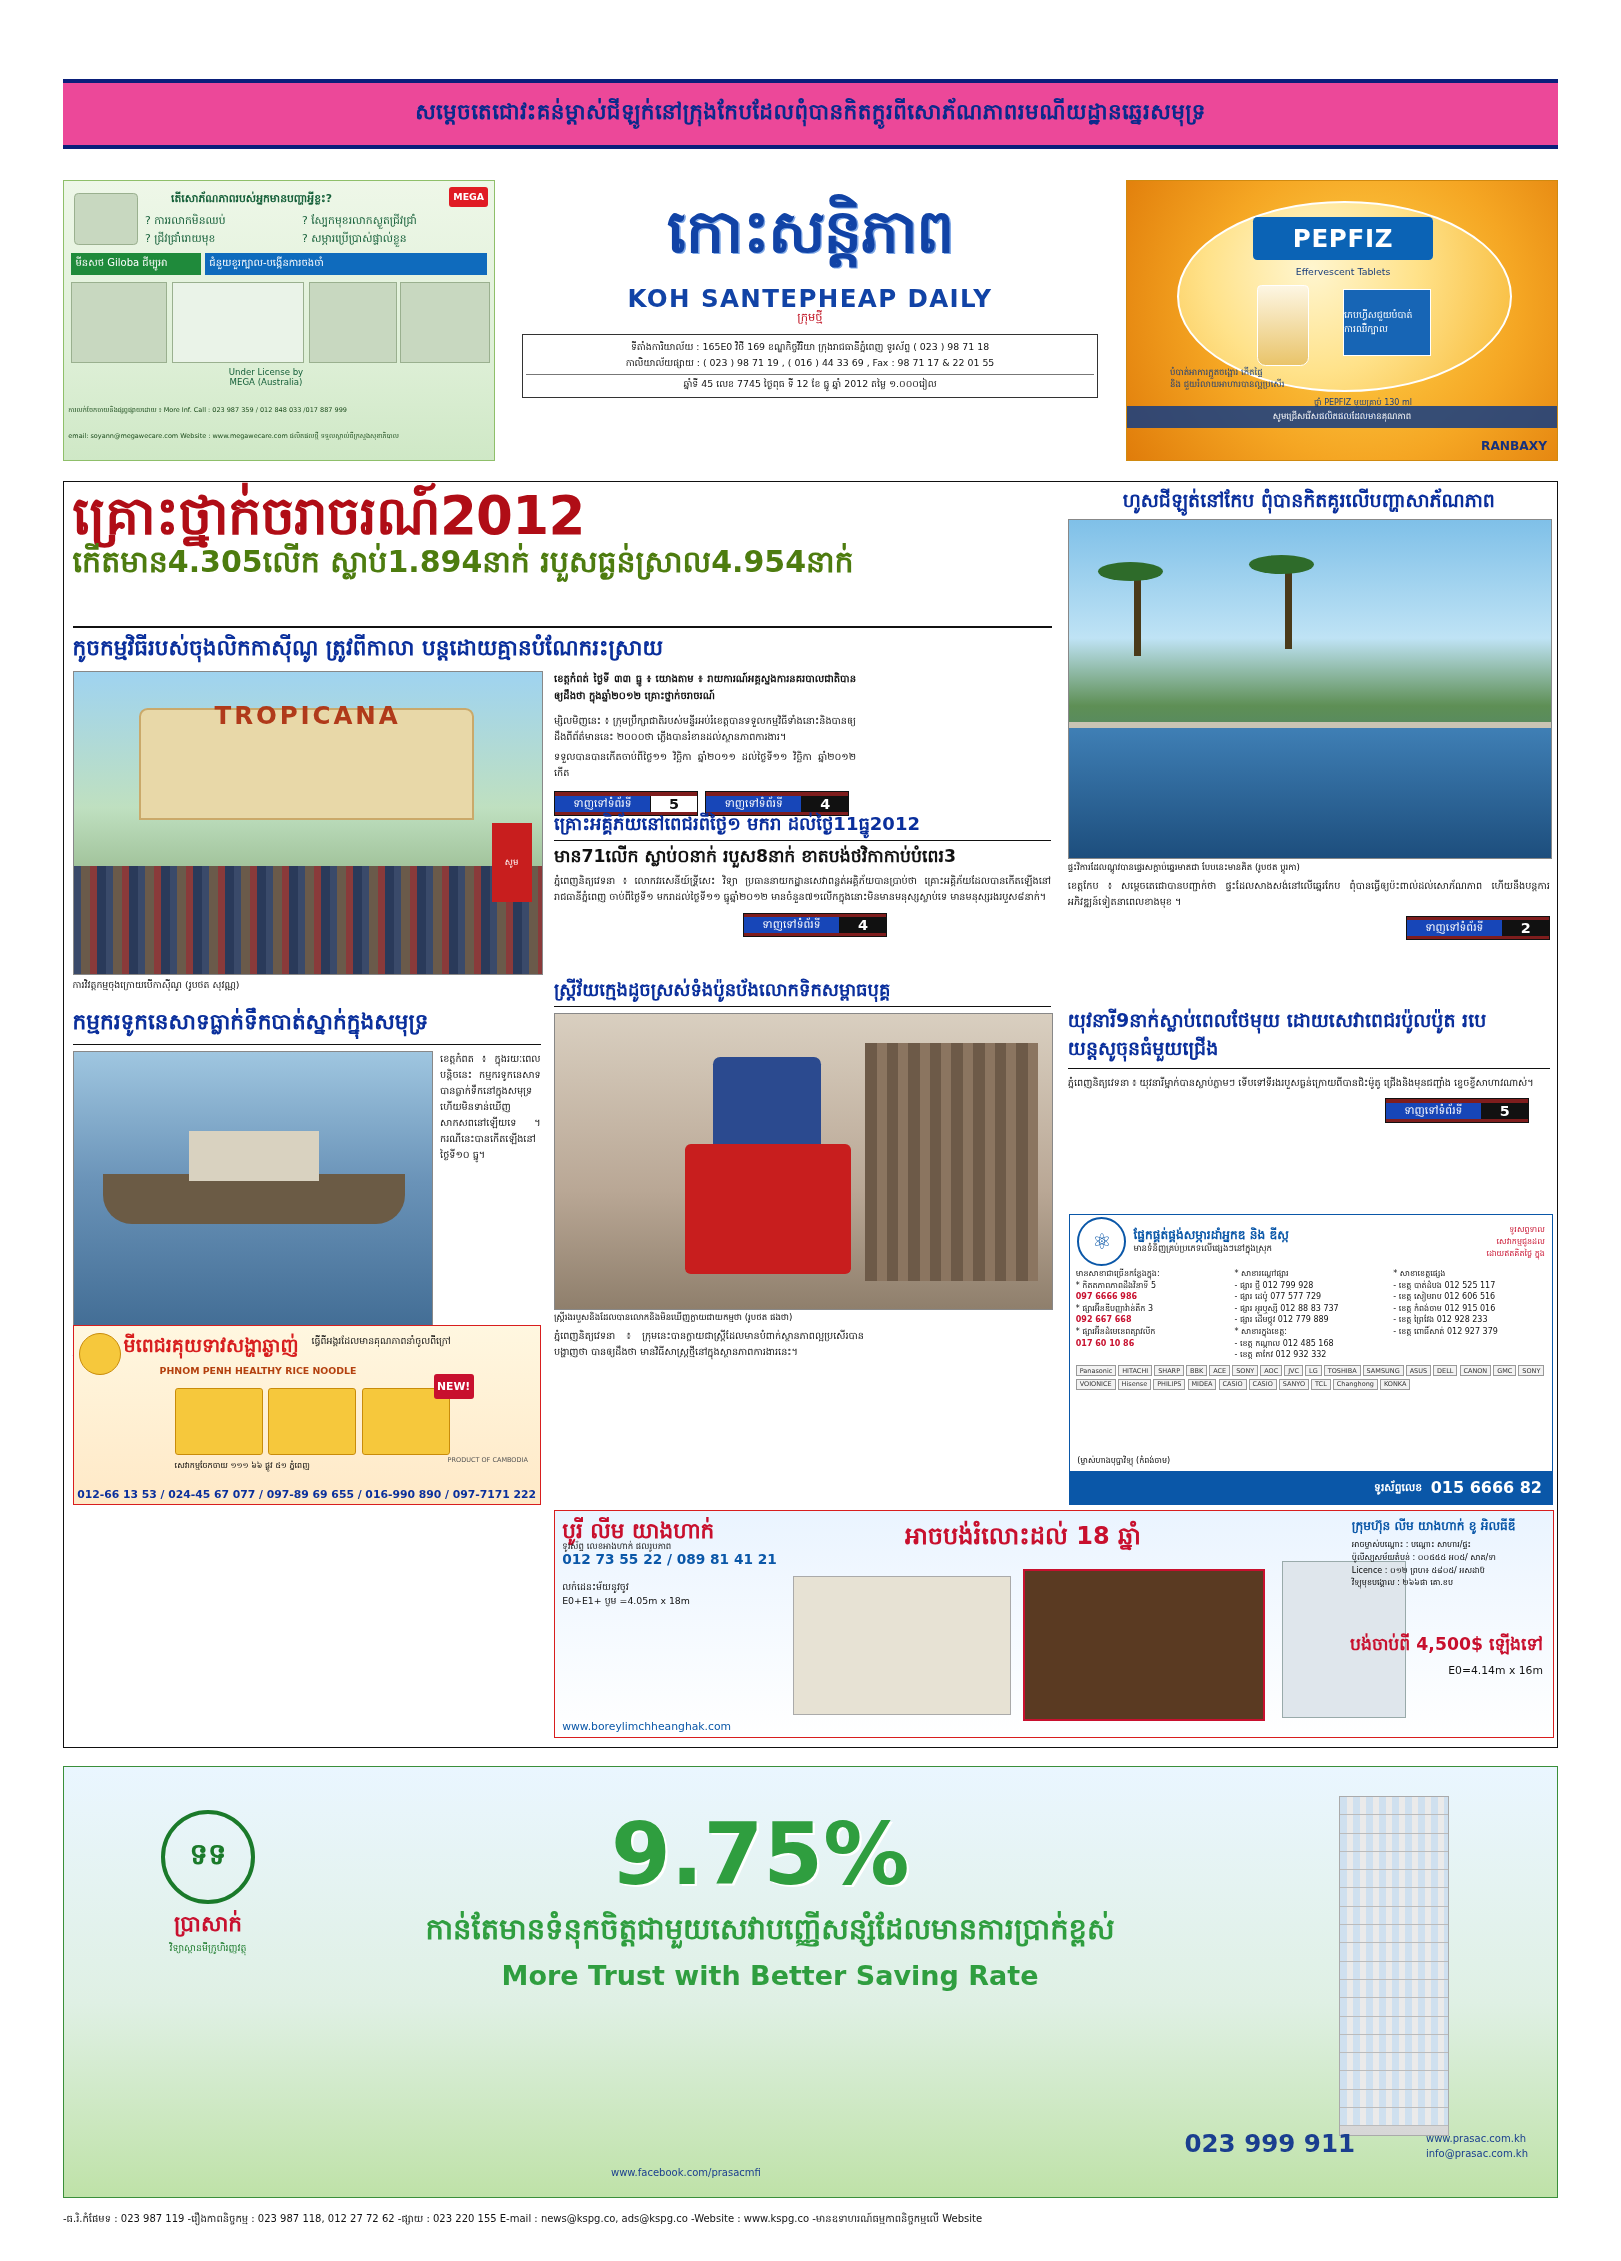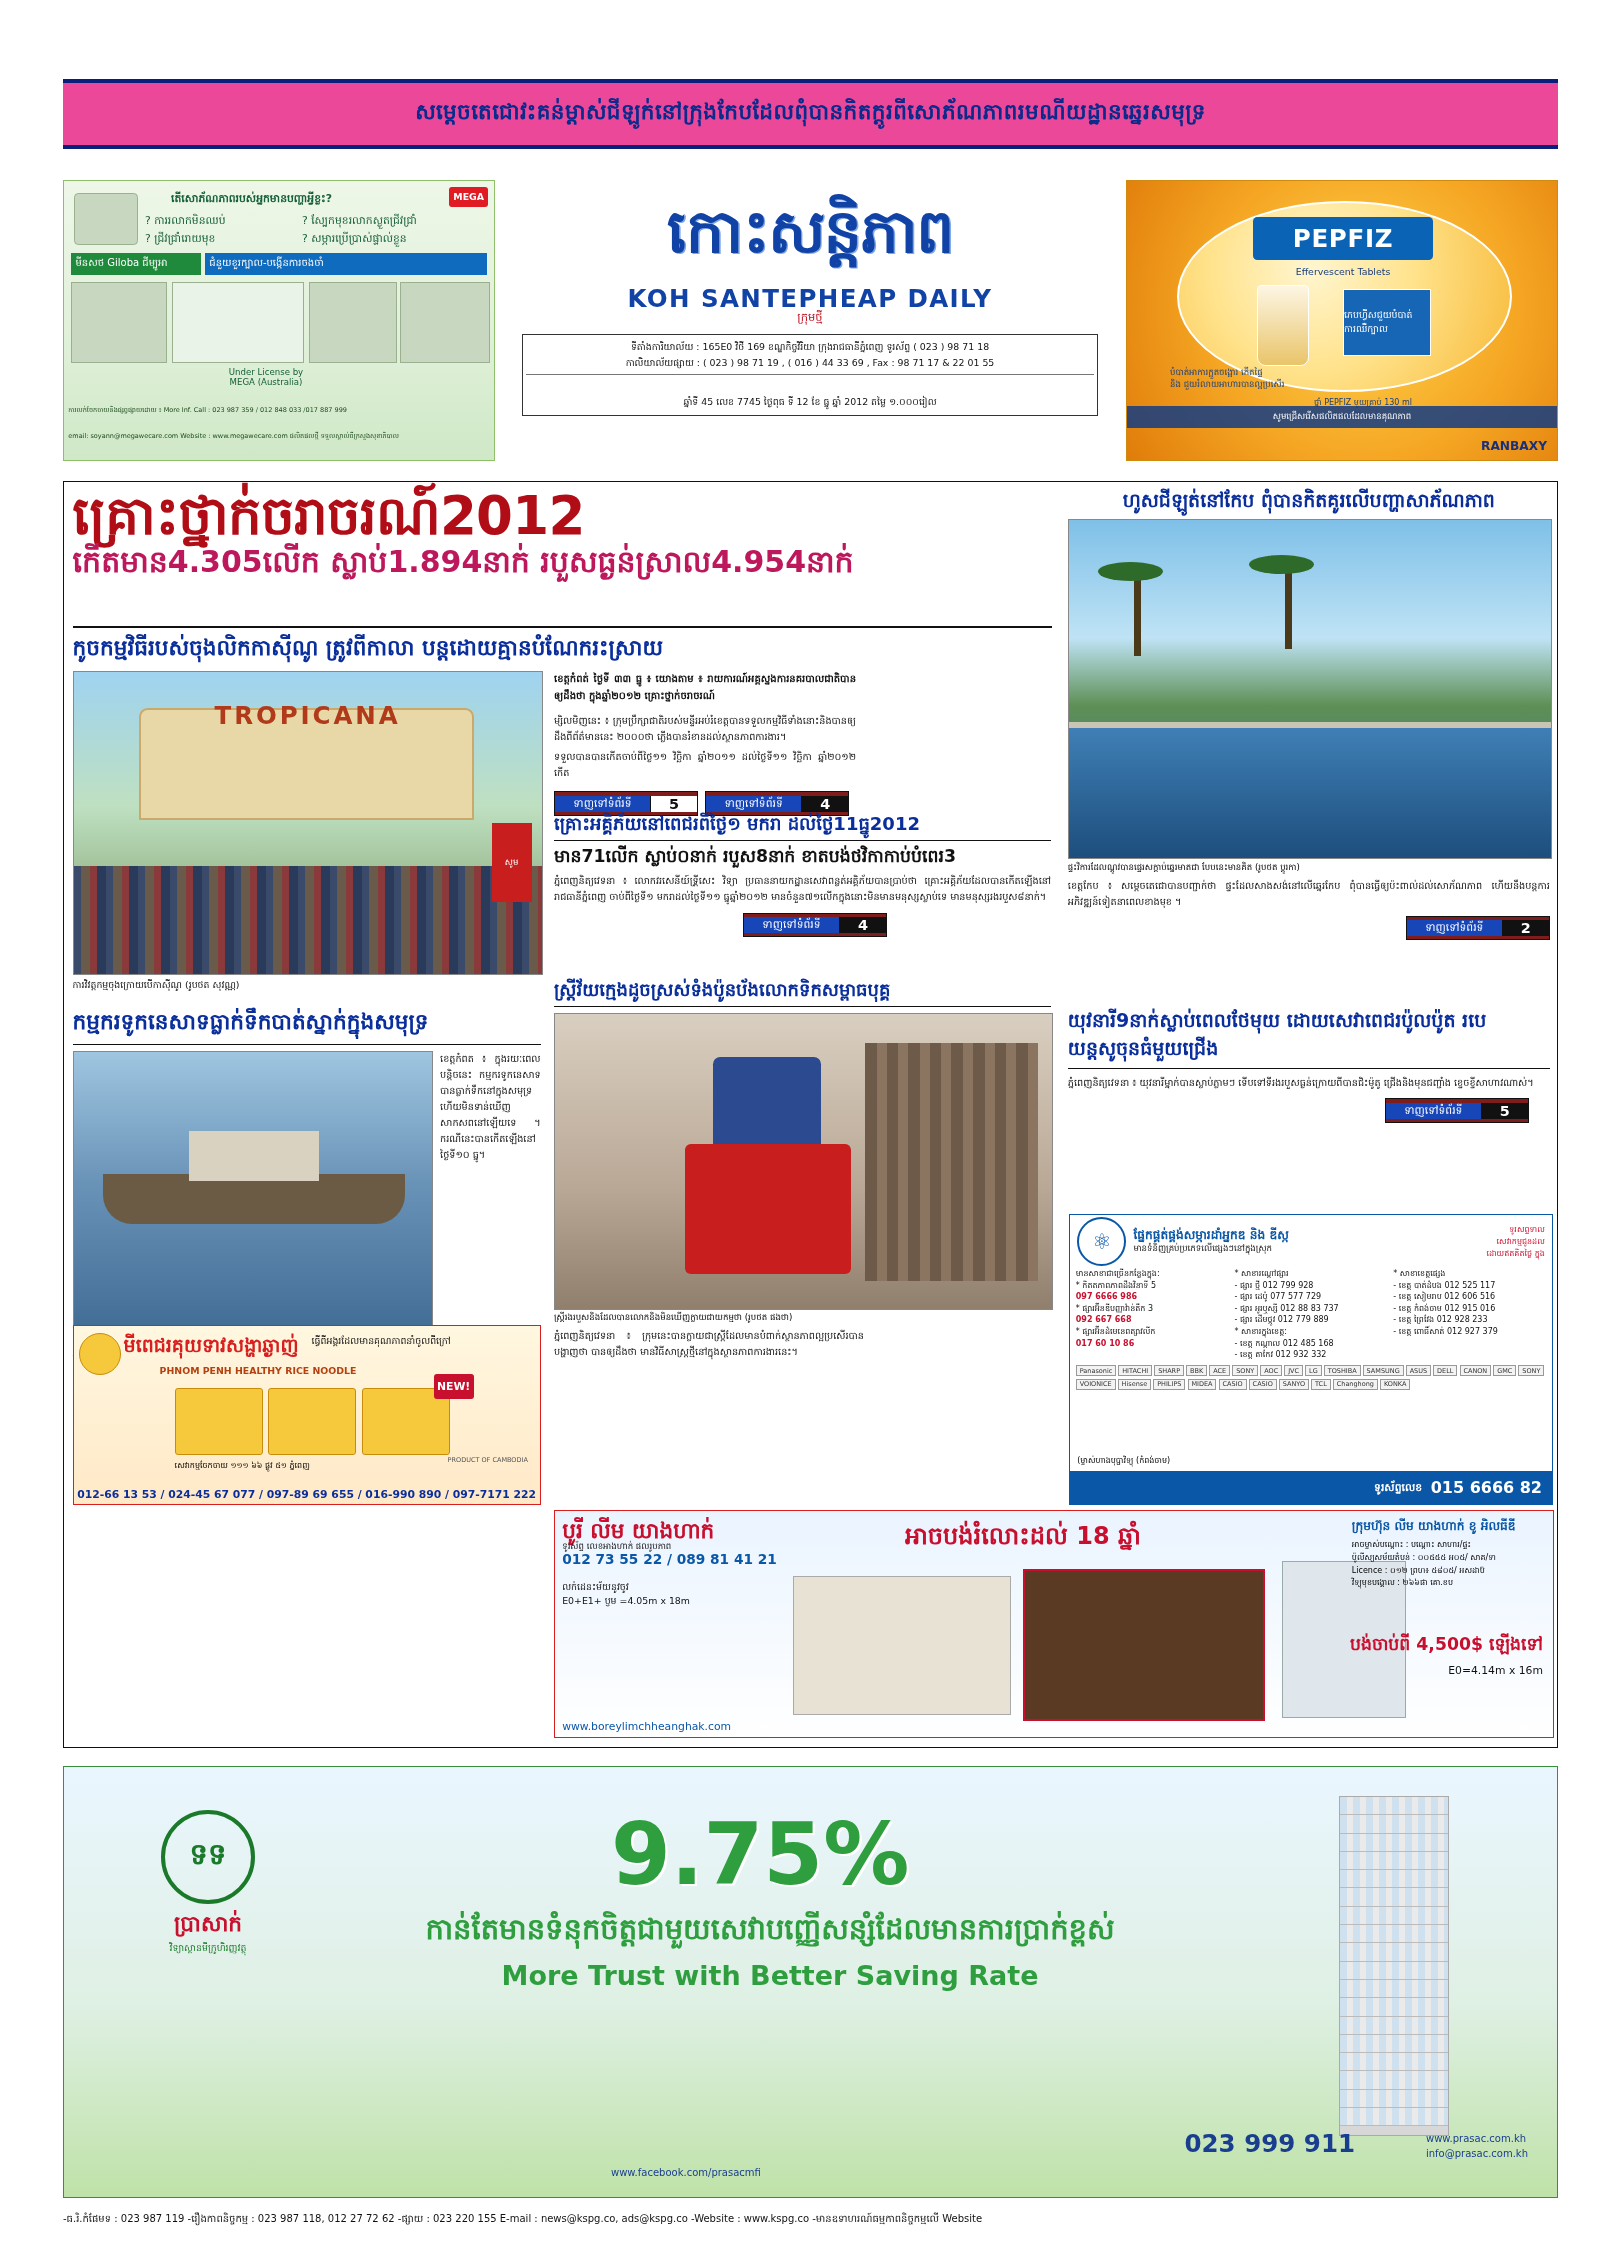--- a/index.html
+++ b/index.html
@@ -26,7 +26,7 @@
   .logo-sub{font-size:11.5px;color:#c01020;margin-top:-2.9px;}
   .infobox{margin:7.2px auto 0;width:576px;border:1.4px solid #333;box-sizing:border-box;font-size:9.4px;color:#111;text-align:center;padding:4.3px 2.9px;line-height:1.7;background:#fff;}
   .infobox .line{display:block;}
-  .infobox .last{border-top:0.7px solid #777;margin-top:2.9px;padding-top:19px;}
+  .infobox .last{border-top:0.7px solid #777;margin-top:2.9px;padding-top:1px;}
 
   .ad-right{position:absolute;right:0;top:0;width:432px;height:281px;background:radial-gradient(circle at 55% 45%, #ffd34d 0%, #f5a623 55%, #e07c0a 100%);border:1.4px solid #d08a10;box-sizing:border-box;overflow:hidden;}
   .pepfiz-circle{position:absolute;left:50px;top:20px;width:331px;height:187px;border-radius:50%;background:radial-gradient(circle at 40% 35%, #fff6d0 0%, #ffe28a 45%, #f7b733 100%);border:2.2px solid #fff;}

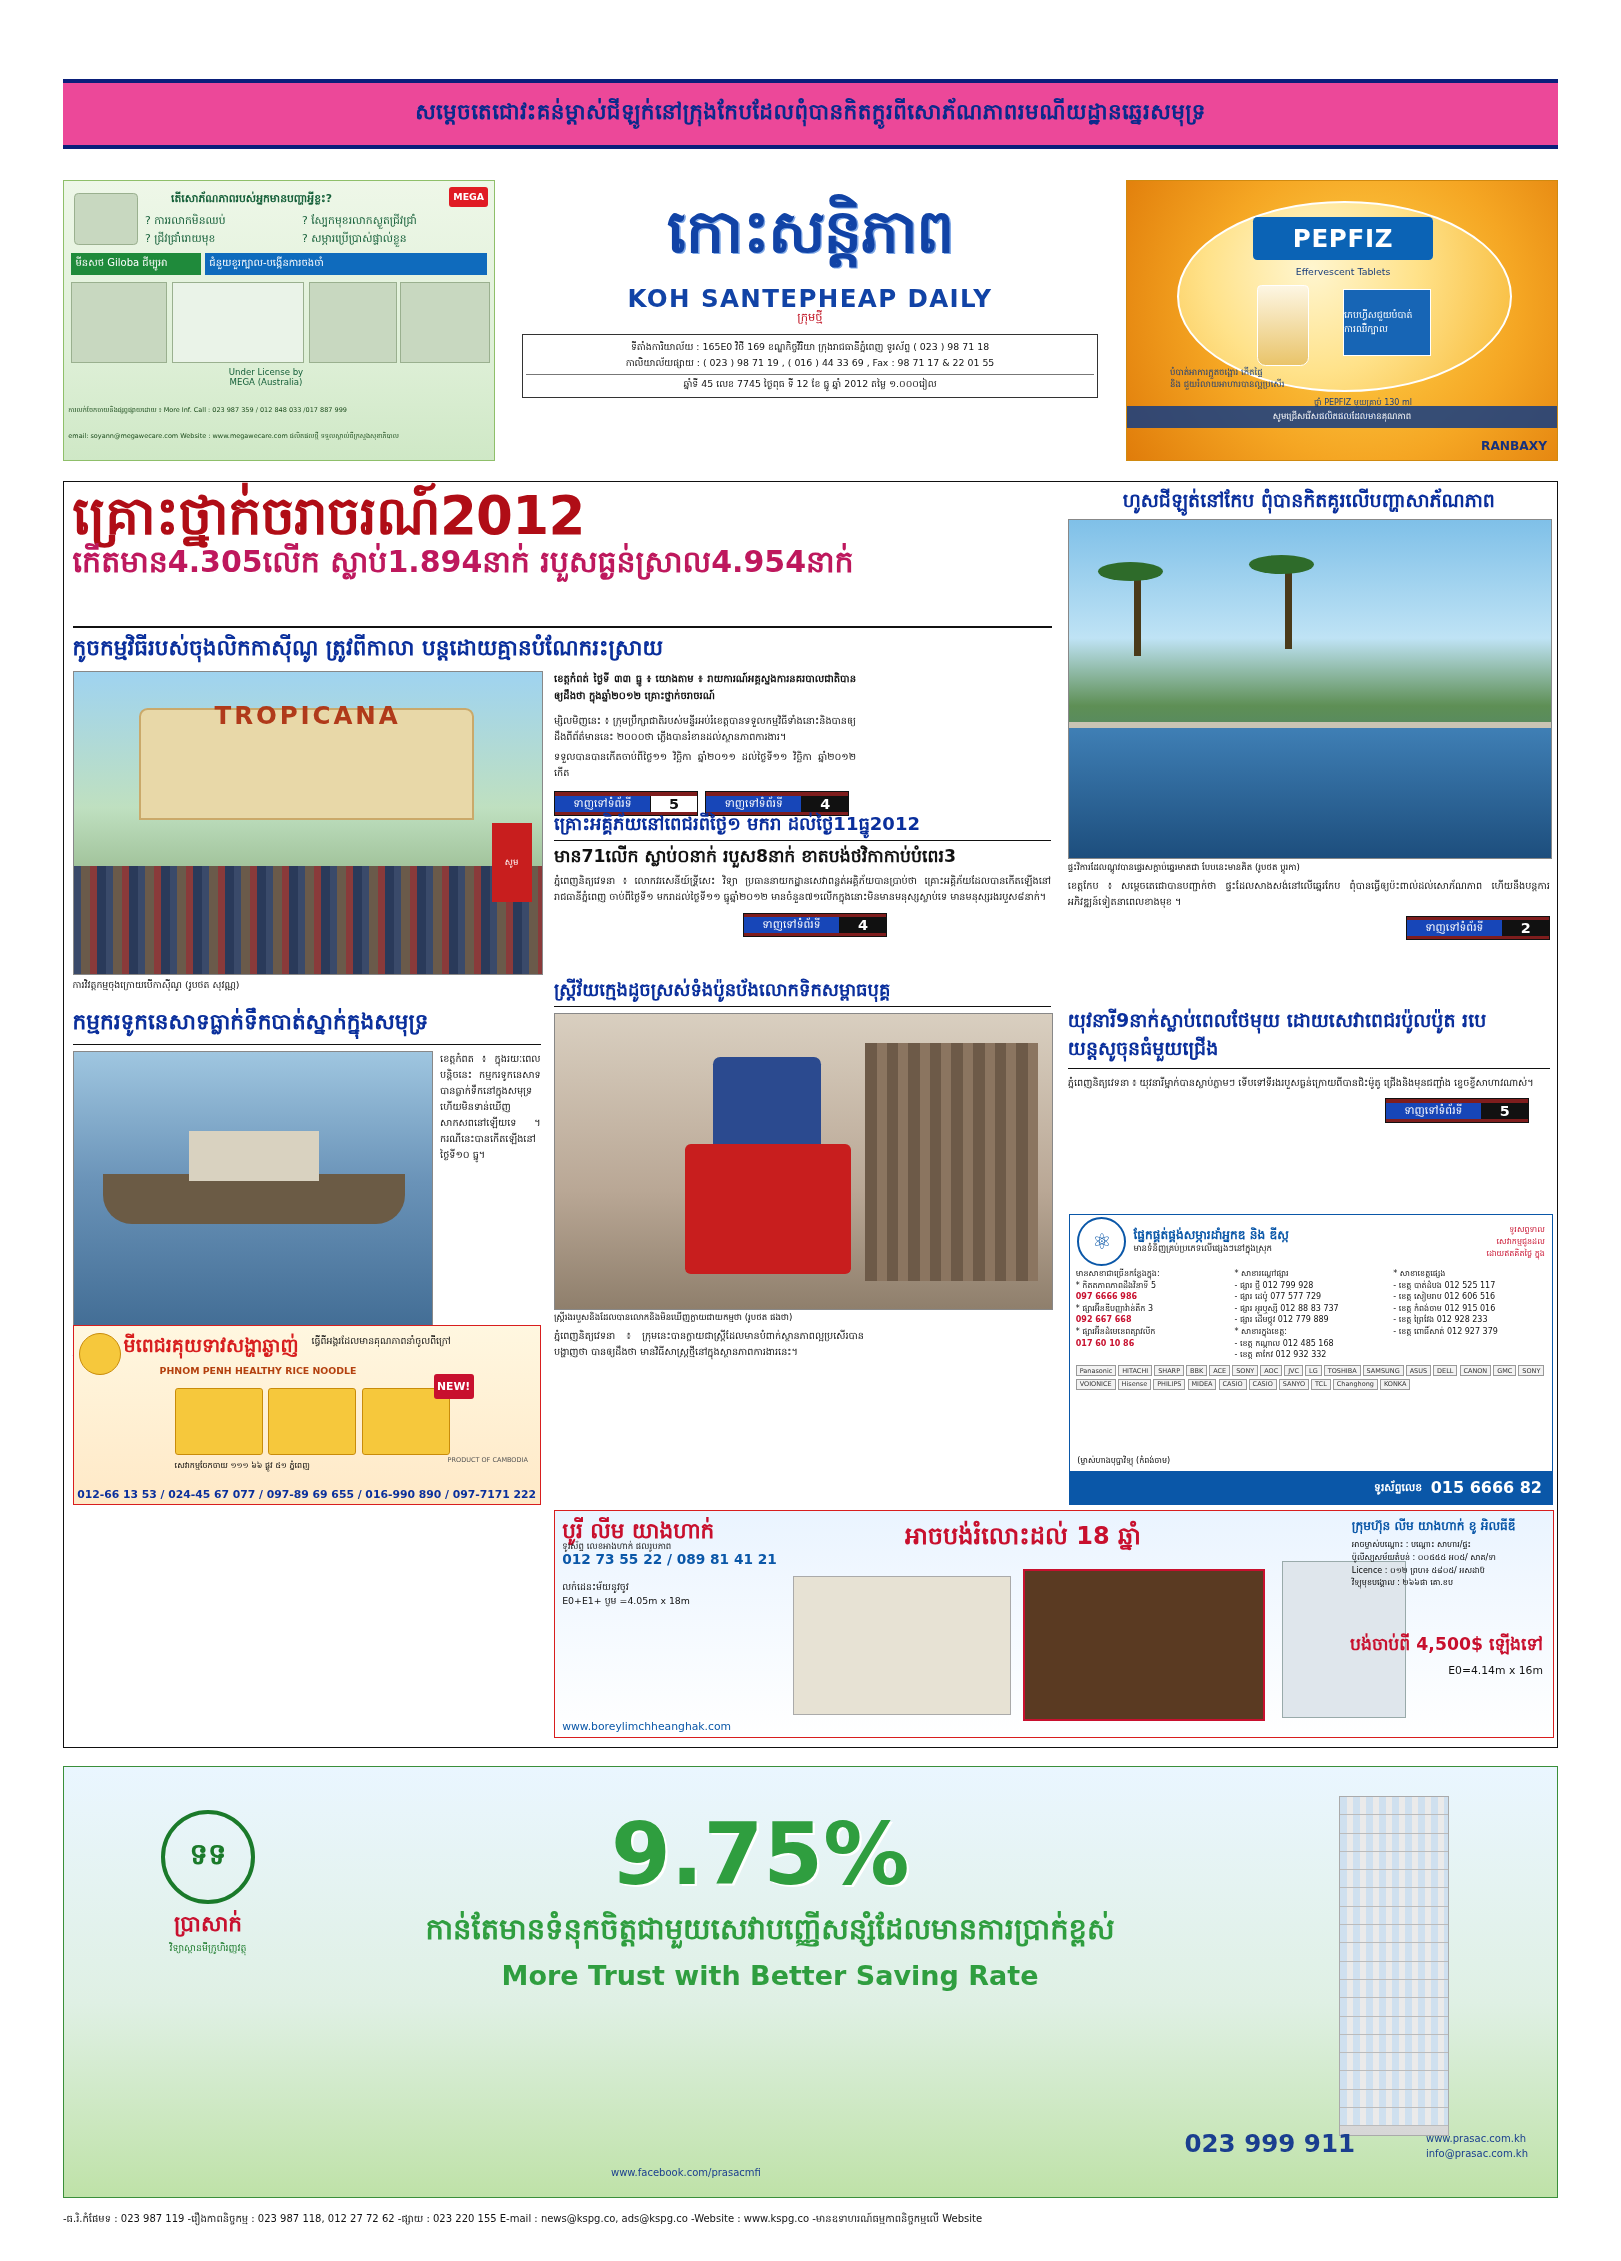--- a/index.html
+++ b/index.html
@@ -43,7 +43,7 @@
   
   .lead{position:absolute;left:8.6px;top:7.2px;width:979px;}
   .lead h1{margin:0;font-size:53px;font-weight:bold;color:#b00d16;letter-spacing:-0.7px;line-height:1;}
-  .lead h2{margin:2.9px 0 0;font-size:30px;font-weight:bold;color:#be185d;line-height:1.1;}
+  .lead h2{margin:2.9px 0 0;font-size:30px;font-weight:bold;color:#4d7c0f;line-height:1.1;}
   .lead-rule{position:absolute;left:8.6px;top:144px;width:979px;height:2.2px;background:#111;}
 
   .subhead{position:absolute;left:8.6px;top:153px;width:785px;font-size:21.6px;font-weight:bold;color:#0a2f9c;line-height:1.2;}

